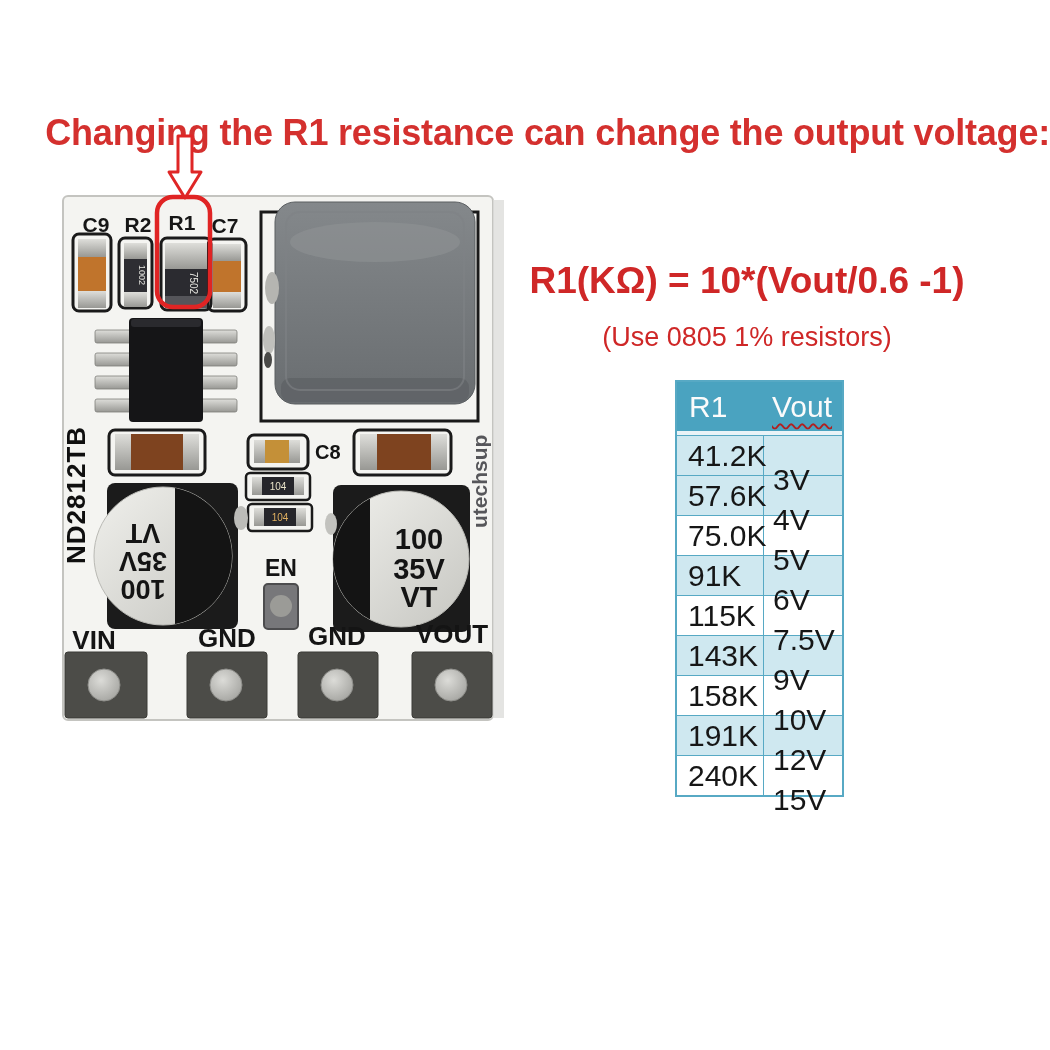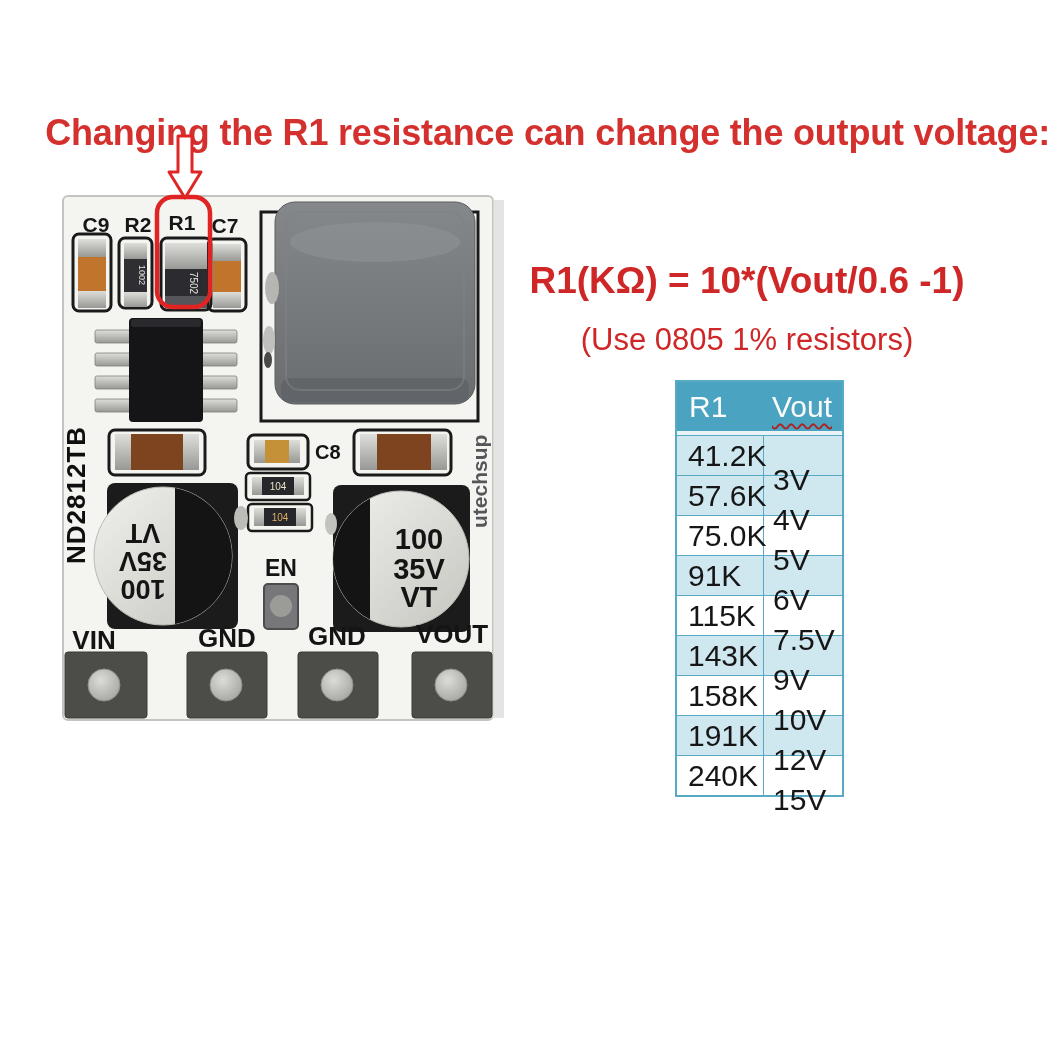--- a/index.html
+++ b/index.html
@@ -11,7 +11,7 @@
   .formula-main{position:absolute;left:497px;top:260px;width:500px;text-align:center;
                 font-size:37px;font-weight:600;color:#cf2727;}
   .formula-note{position:absolute;left:497px;top:322px;width:500px;text-align:center;
-                font-size:31px;color:#cf2727;}
+                font-size:27px;color:#cf2727;}
   
   .r-table{position:absolute;left:675px;top:380px;width:169px;
            border:2px solid #57a9c4;box-sizing:border-box;font-size:30px;color:#161616;}

